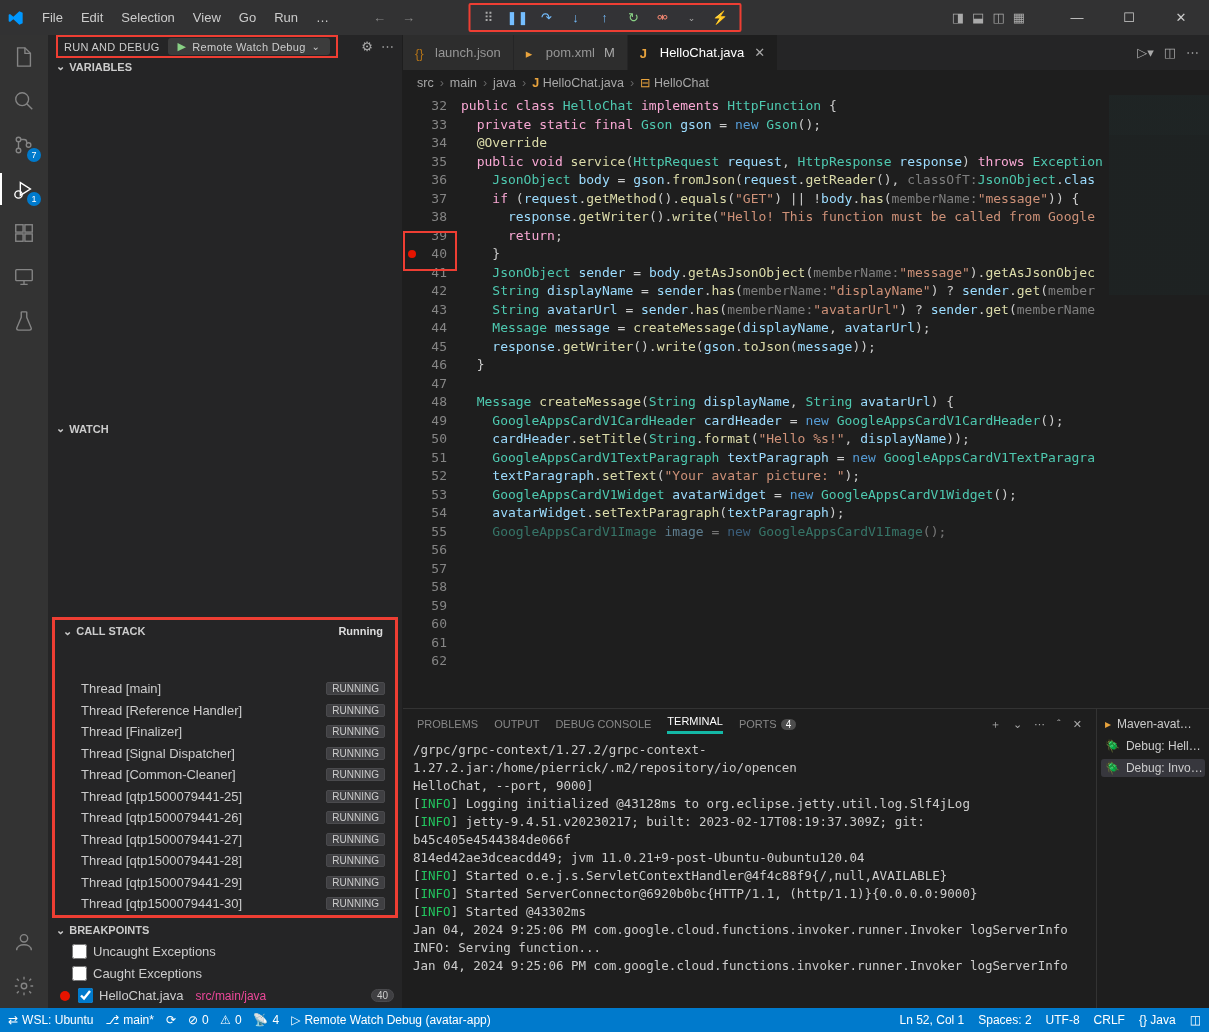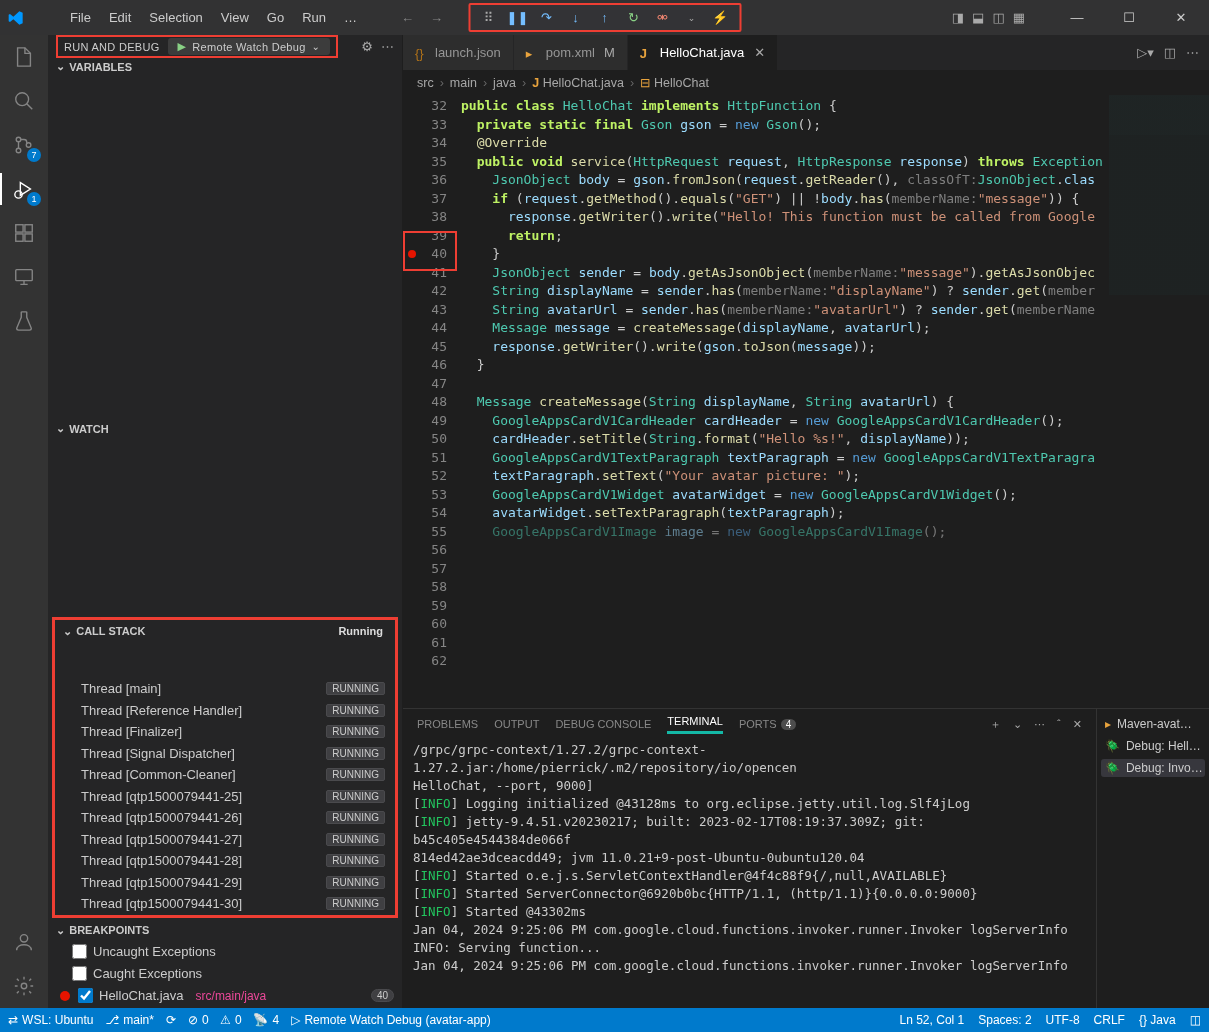--- a/index.html
+++ b/index.html
@@ -6,7 +6,7 @@
 body { font-family: "Segoe UI", -apple-system, sans-serif; font-size: 13px; background: #1e1e1e; color: #cccccc; width: 1209px; height: 1032px; overflow: hidden; display: flex; flex-direction: column; }
 .title-bar { height: 35px; background: #323233; display: flex; align-items: center; padding: 0 8px; position: relative; }
 .title-bar .vsc-logo { width: 16px; height: 16px; margin-right: 10px; }
-.menu { display: flex; gap: 2px; margin-left: 28px; }
+.menu { display: flex; gap: 2px; }
 .menu-item { padding: 4px 8px; cursor: default; color: #cccccc; border-radius: 4px; }
 .nav-arrows { margin-left: 36px; display: flex; gap: 16px; color: #888; }
 .debug-toolbar { position: absolute; left: 50%; transform: translateX(-50%); display: flex; gap: 12px; align-items: center; background: #333336; padding: 4px 10px; border: 2px solid #ee3e33; border-radius: 2px; }

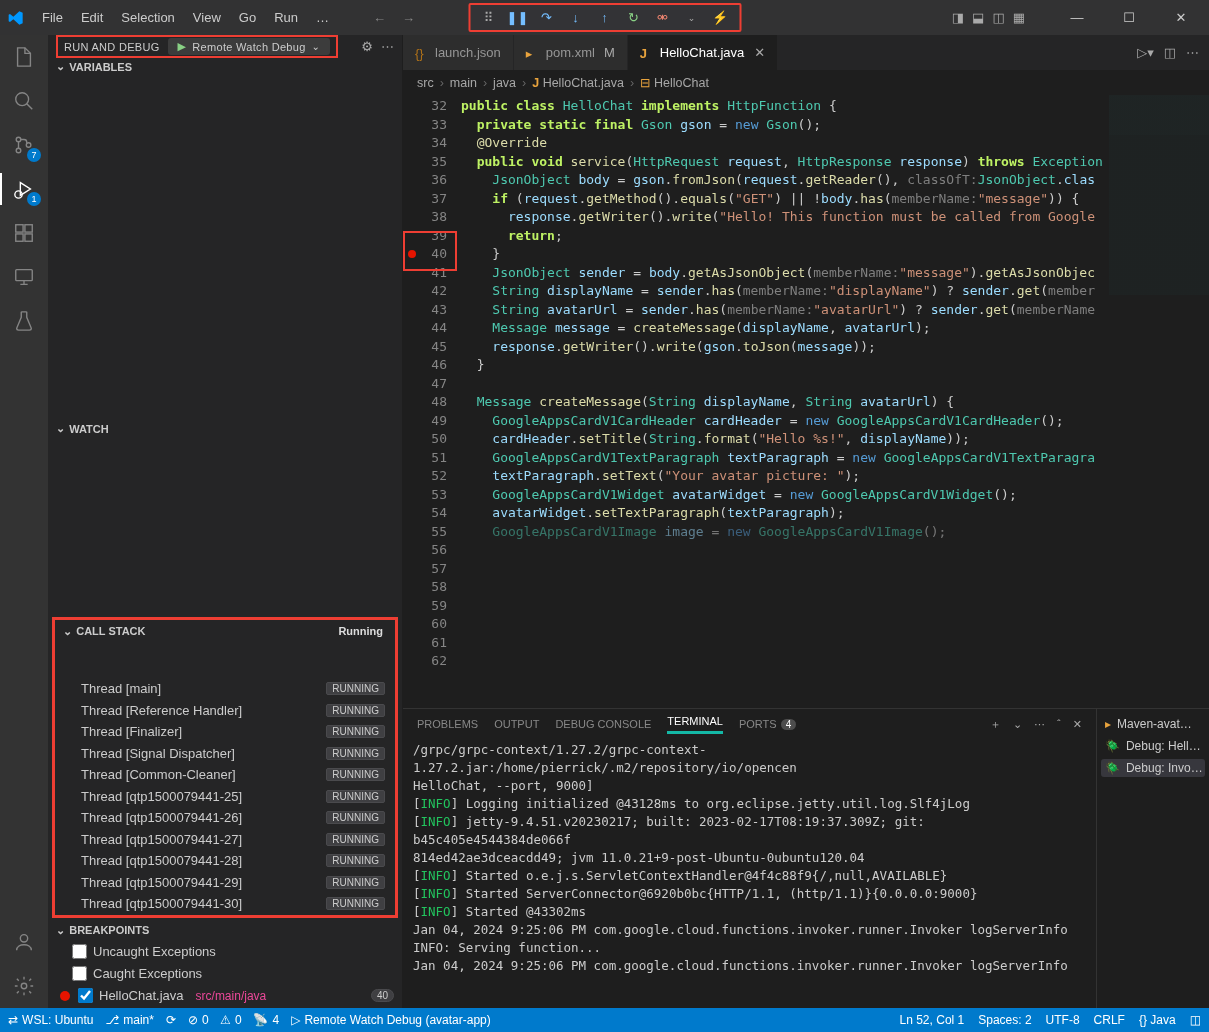--- a/index.html
+++ b/index.html
@@ -59,7 +59,7 @@
 .gutter .bp-target { position:absolute; left:0; right:4px; border:2px solid #ee3e33; padding:0; }
 .gutter .red-dot { position:absolute; left:5px; width:8px; height:8px; background:#e51400; border-radius:50%; }
 .code { flex:1; font-family: "Consolas","Menlo",monospace; font-size: 13px; line-height: 18.5px; white-space: pre; overflow:hidden; padding-top:2px;}
-.kw { color:#bef264;font-weight:bold; } .cls{color:#4ec9b0;} .fn{color:#dcdcaa;} .str{color:#ce9178;} .ann{color:#dcdcaa;} .var{color:#9cdcfe;} .param{color:#7f7f7f;} .new{color:#569cd6;}
+.kw { color:#f9a8d4; } .cls{color:#4ec9b0;} .fn{color:#dcdcaa;} .str{color:#ce9178;} .ann{color:#dcdcaa;} .var{color:#9cdcfe;} .param{color:#7f7f7f;} .new{color:#569cd6;}
 .hl-line { background: rgba(55,61,73,0.55); display:inline-block; width:100%;}
 .minimap { position:absolute; right:0; top:0; width:100px; height:100%; background:linear-gradient(#203030 0 40px,#1e2a2a 40px 200px,#1e1e1e 200px 100%); opacity:0.35;}
 .panel { height: 300px; display: flex; background: #1e1e1e; border-top: 1px solid #333; }

